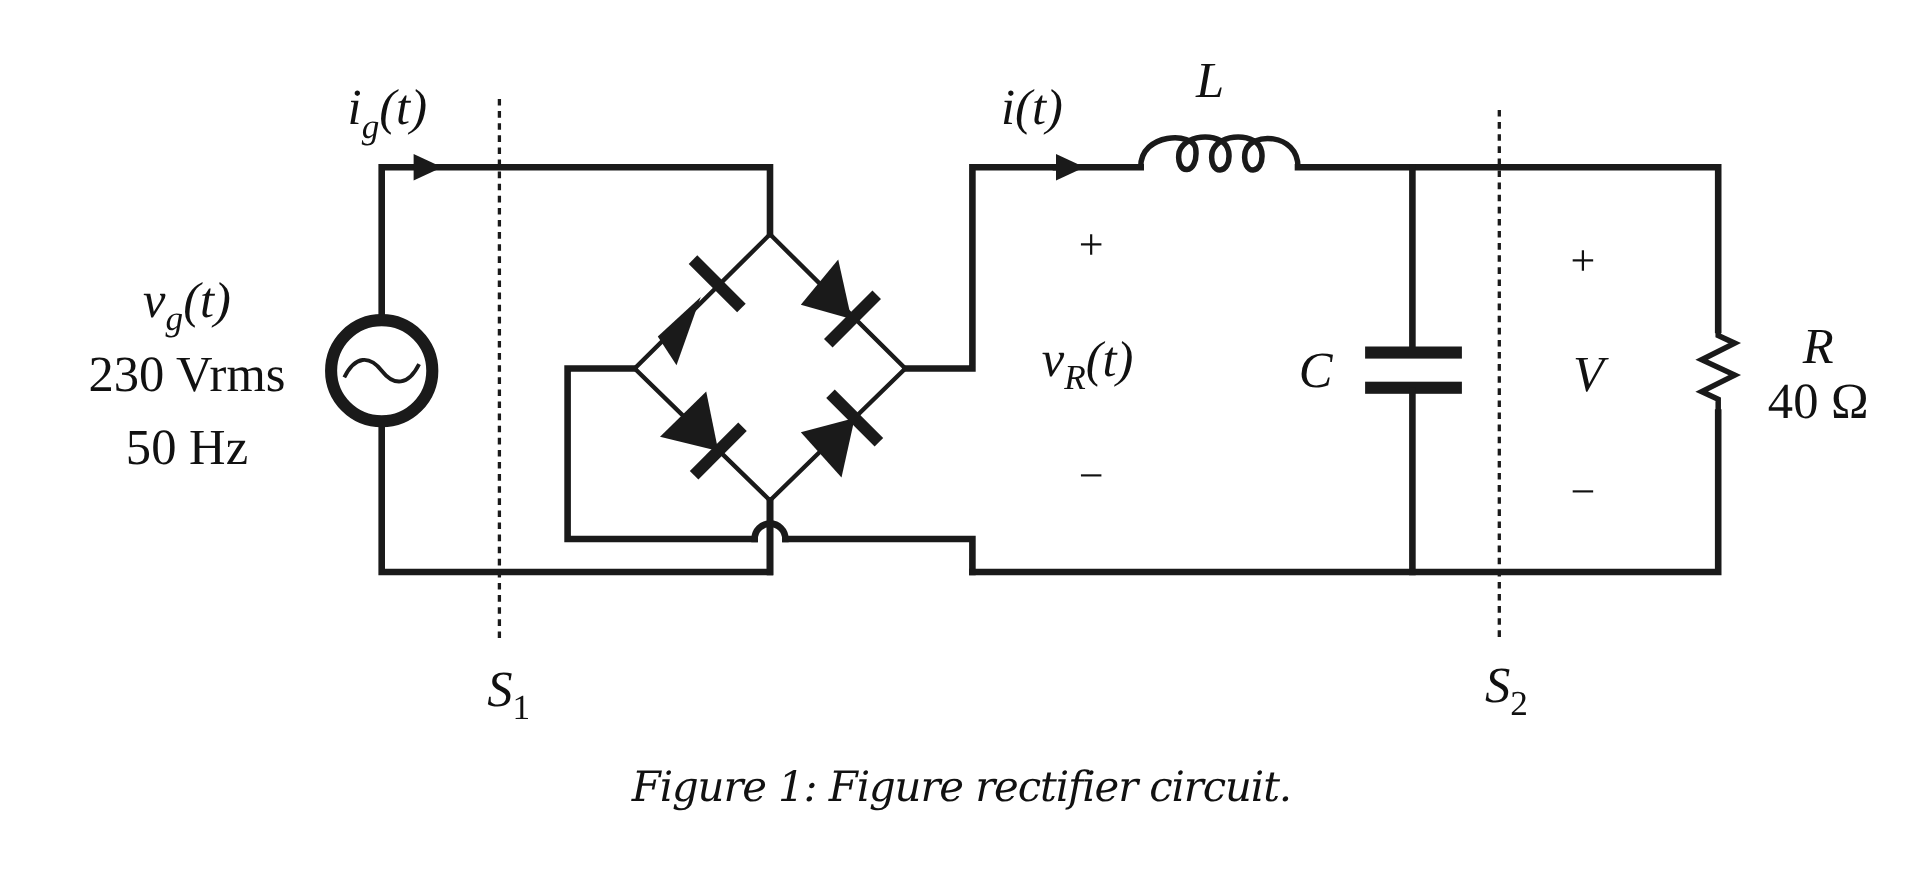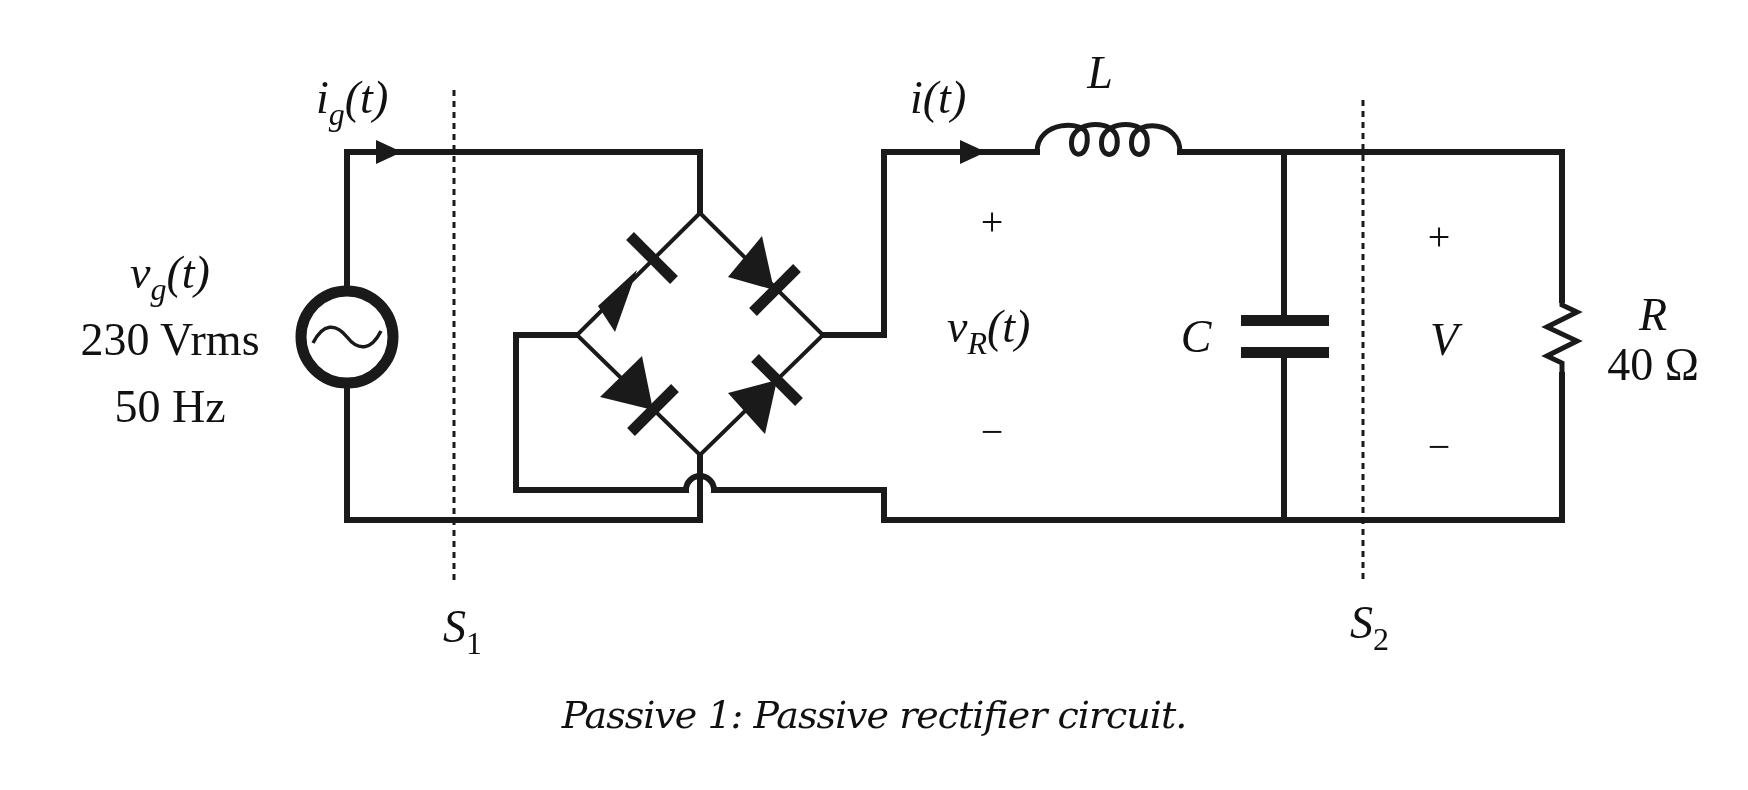--- a/index.html
+++ b/index.html
@@ -137,6 +137,6 @@
   </text>
 </svg>
 
-<div id="caption">Passive 1: Passive rectifier circuit.</div>
+<div id="caption">Figure 1: Figure rectifier circuit.</div>
 
 </body></html>

